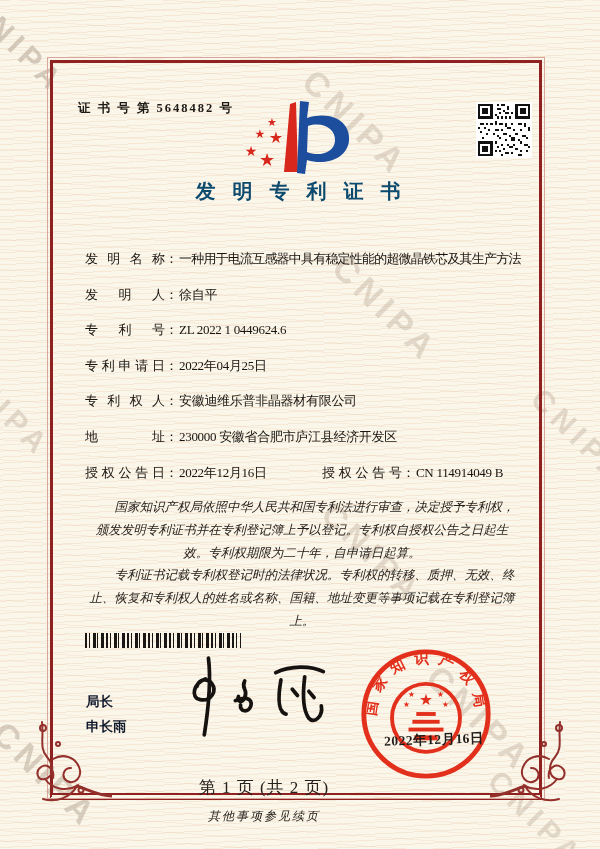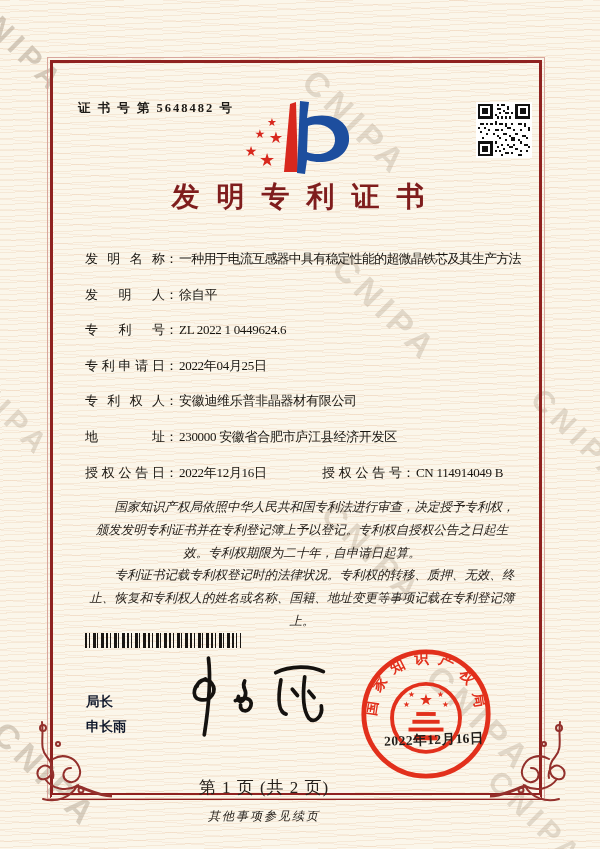--- a/index.html
+++ b/index.html
@@ -39,8 +39,8 @@
   .qr{position:absolute;left:476px;top:102px;width:52px;height:52px;background:#fff;padding:2px;z-index:3;}
   .title{
     position:absolute;left:52px;top:178px;width:492px;z-index:3;
-    text-align:center;font-size:28px;font-weight:bold;
-    letter-spacing:17px;text-indent:17px;color:#7f1d1d;
+    text-align:center;font-size:20px;font-weight:bold;
+    letter-spacing:17px;text-indent:17px;color:#0c4a6e;
   }
   .fields{position:absolute;left:85px;top:248px;width:440px;z-index:3;}
   .frow{

